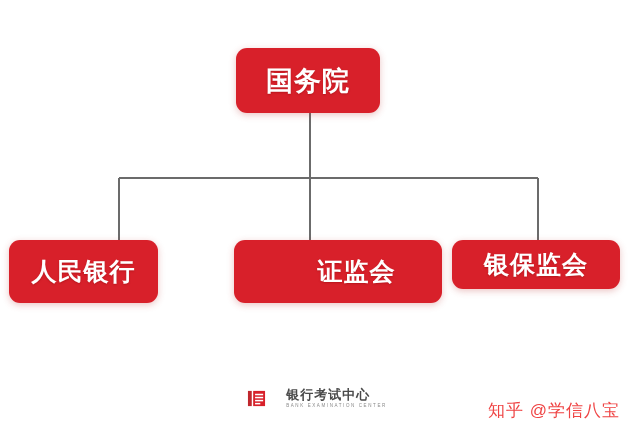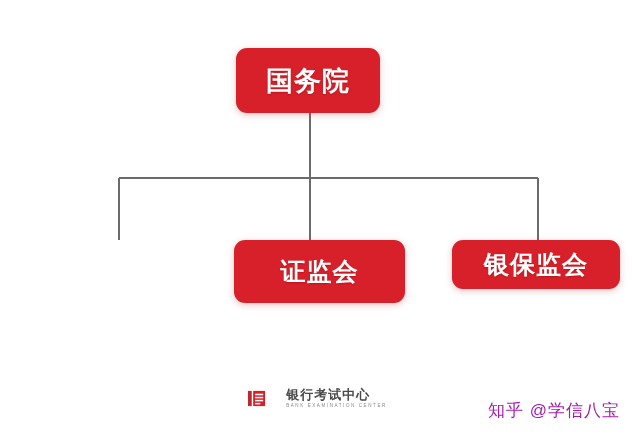--- a/index.html
+++ b/index.html
@@ -148,6 +148,9 @@
     <span class="node-label">国务院</span>
   </div>
 
+  <div class="node" id="node-pbc">
+    <span class="node-label">人民银行</span>
+  </div>
 
   <div class="node" id="node-csrc">
     <span class="node-label">证监会</span>

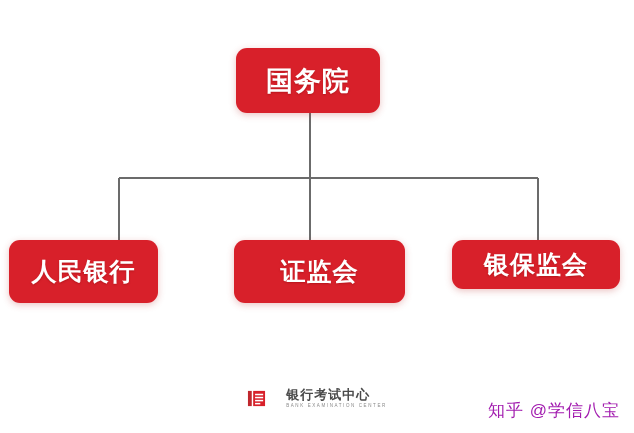--- a/index.html
+++ b/index.html
@@ -70,6 +70,7 @@
     top: 240px;
     width: 171px;
     height: 63px;
+    padding-left: 37px;
   }
   #node-cbirc {
     left: 452px;

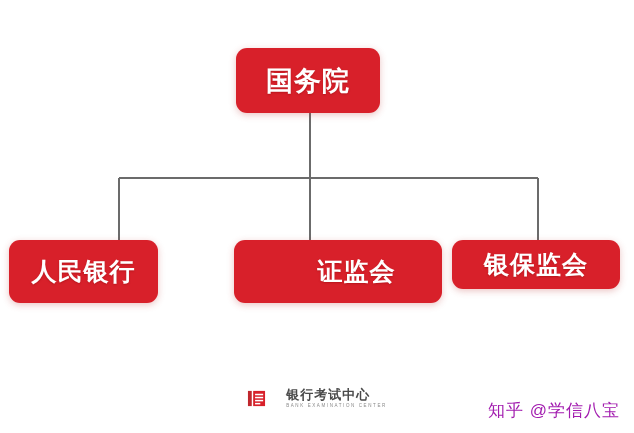--- a/index.html
+++ b/index.html
@@ -124,7 +124,7 @@
     right: 14px;
     top: 399px;
     font-size: 17px;
-    color: #a21caf;
+    color: #ef4444;
     letter-spacing: 1px;
     white-space: nowrap;
     z-index: 3;

